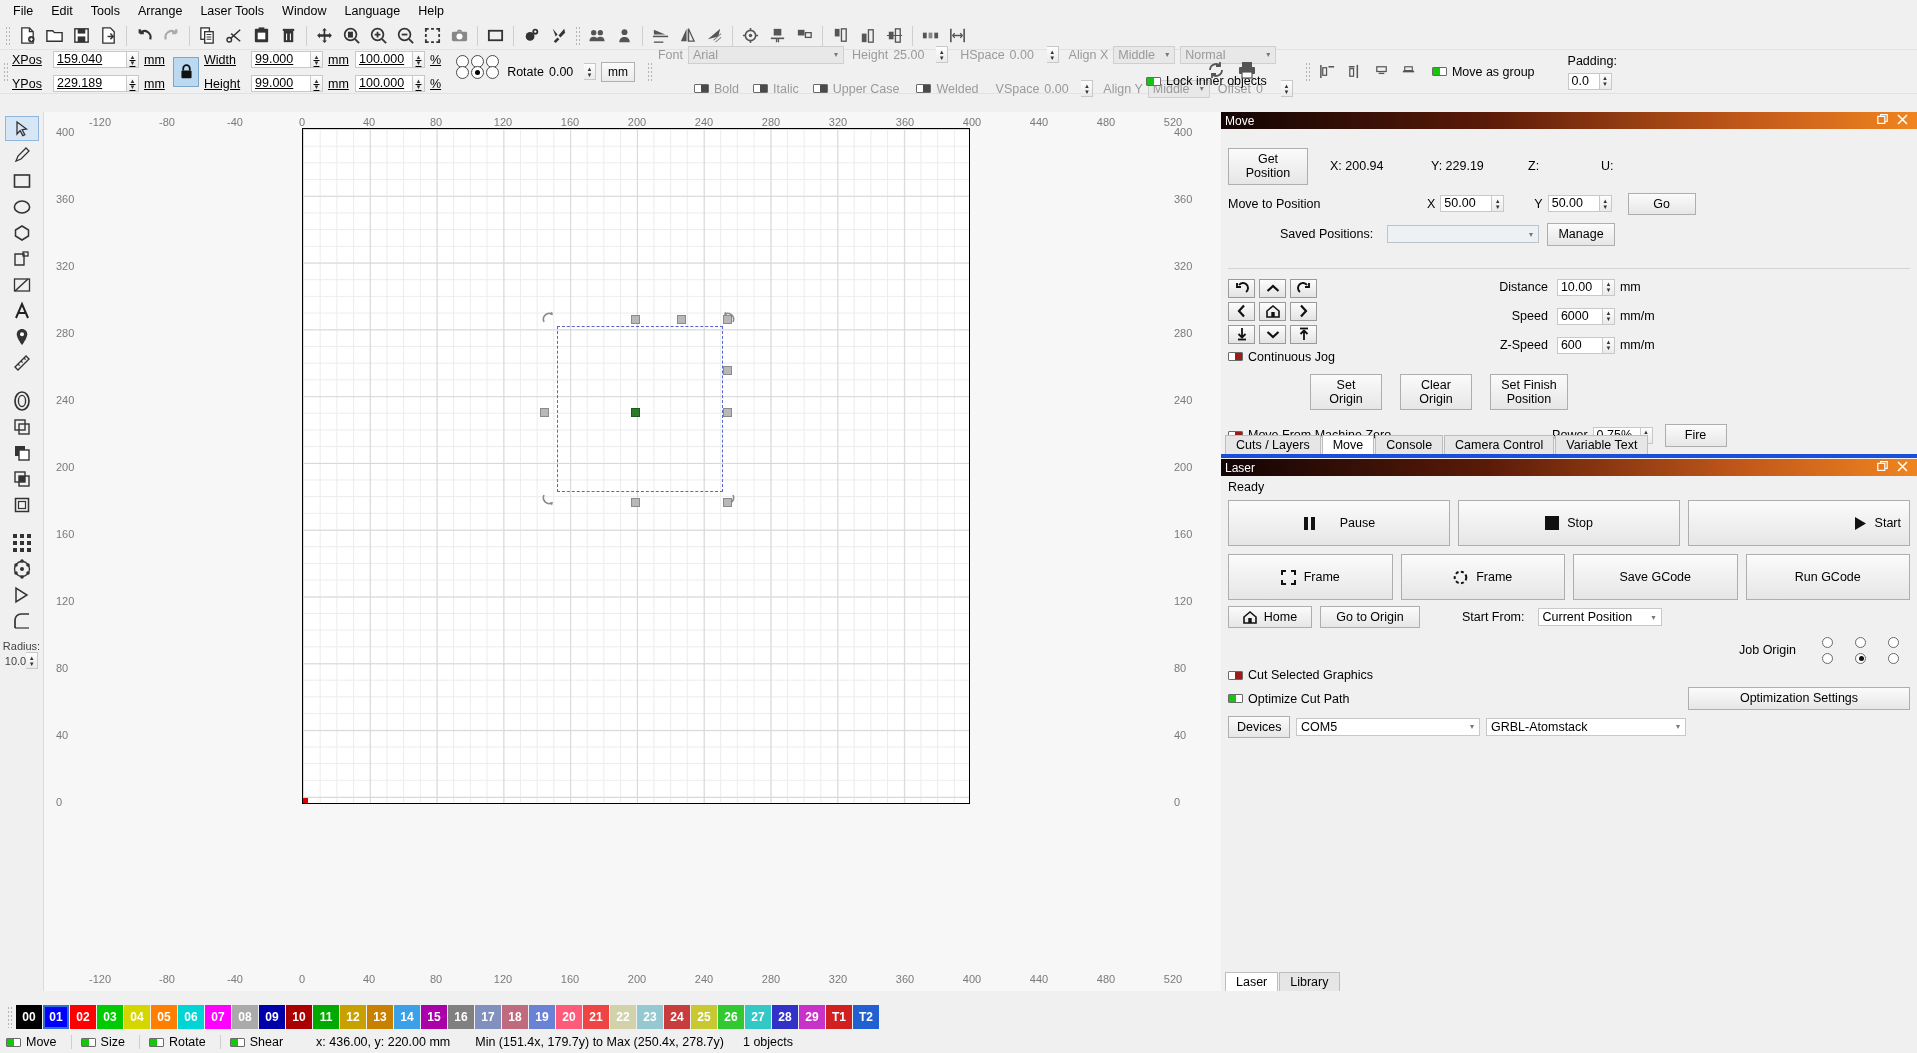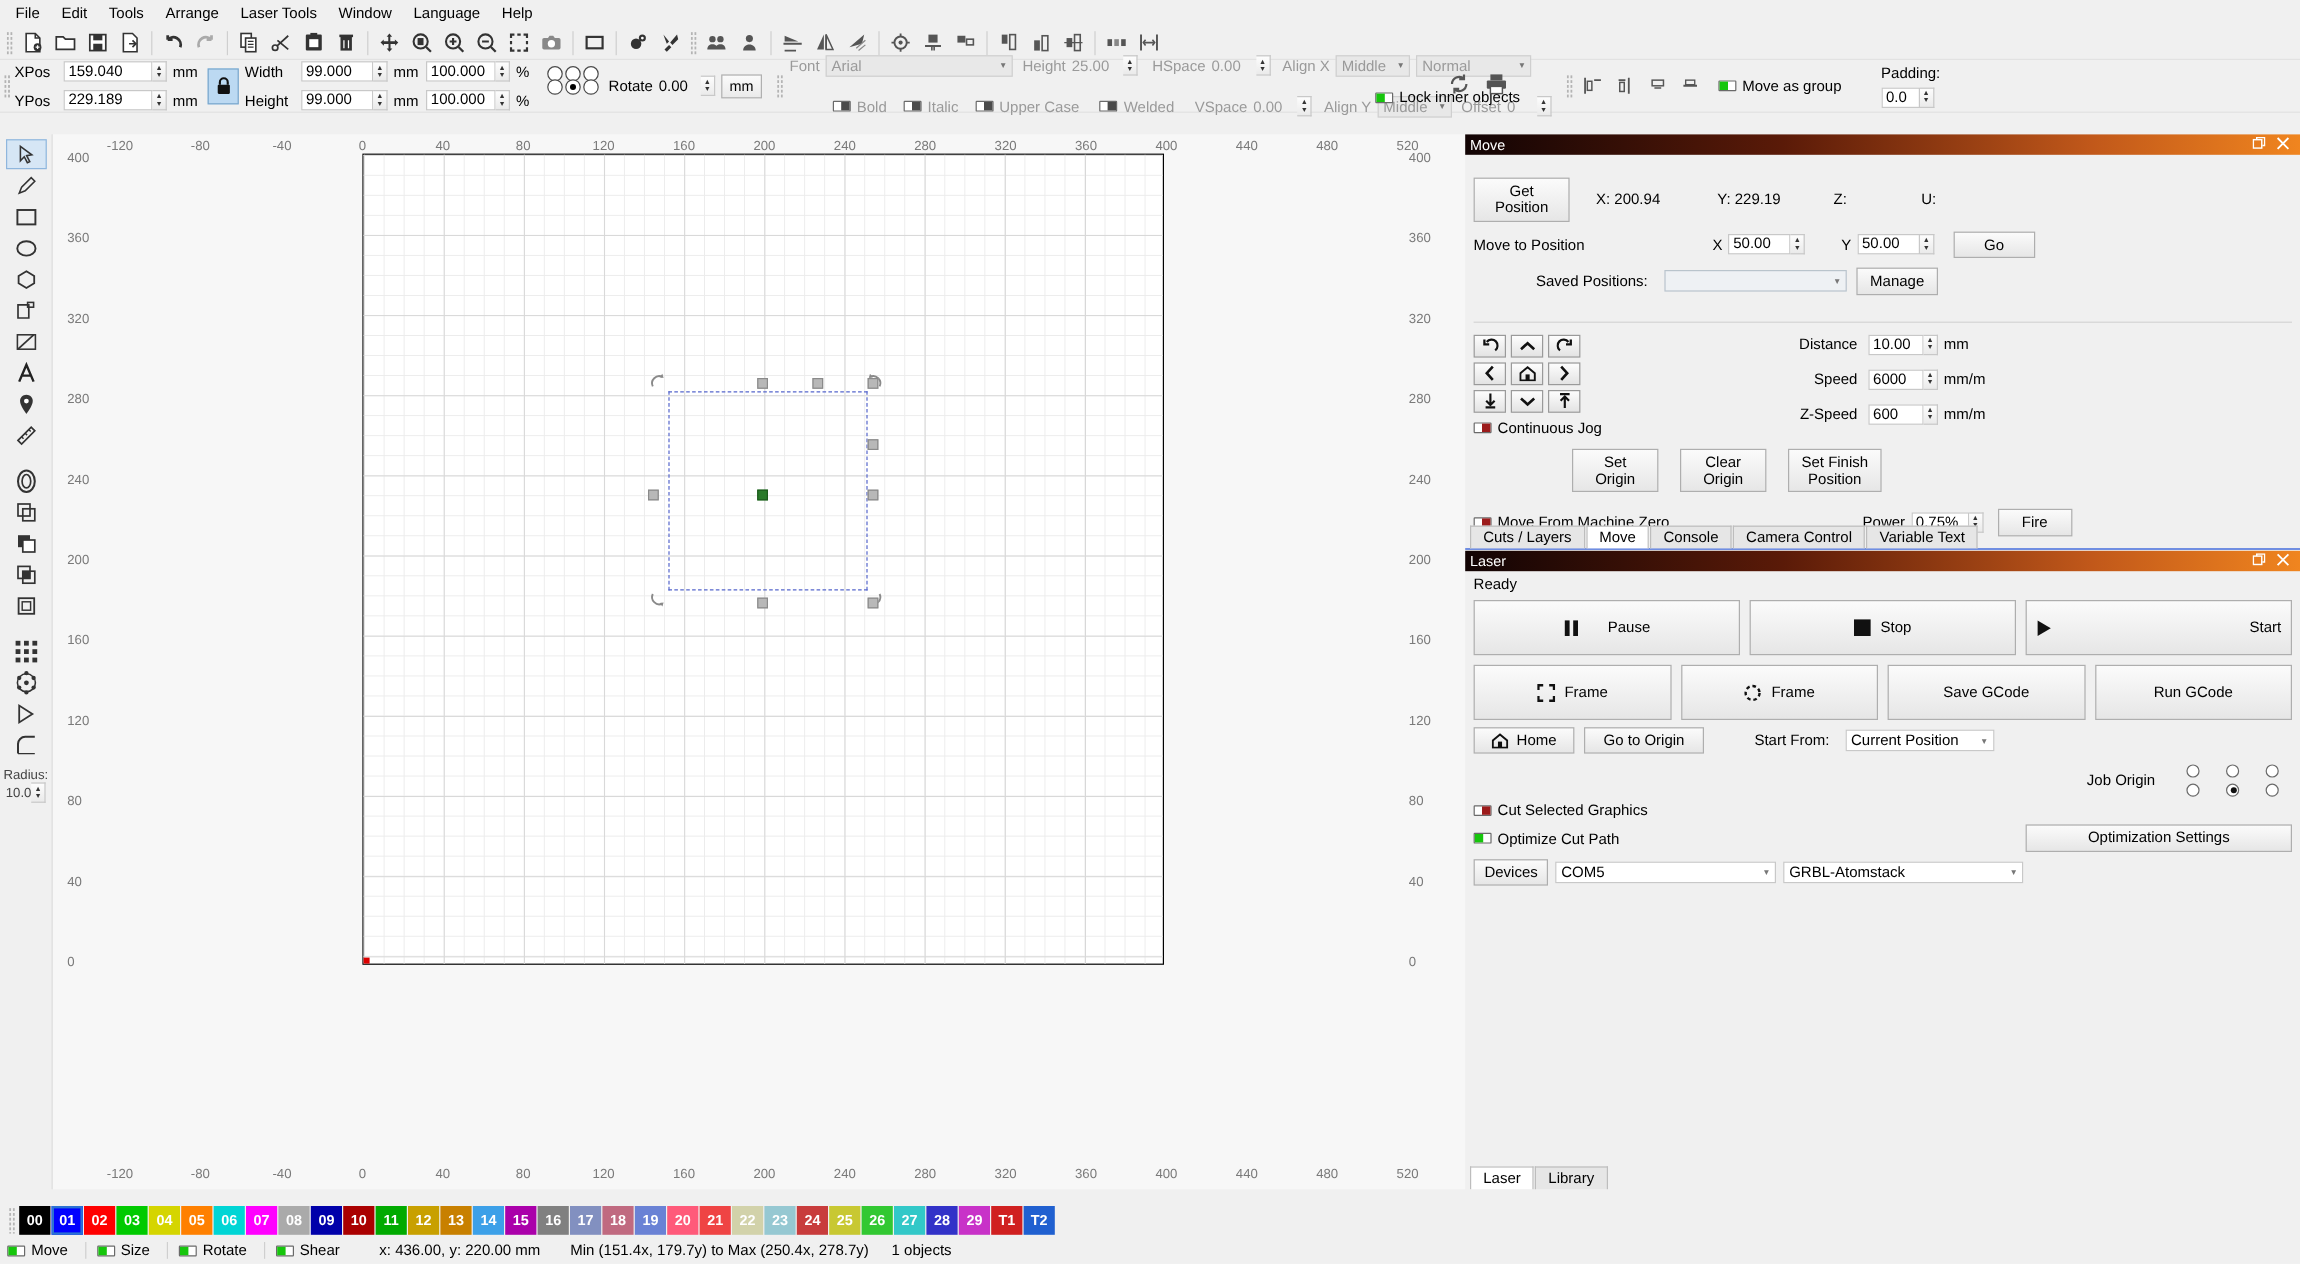--- a/index.html
+++ b/index.html
@@ -402,7 +402,7 @@
   <div class="propbar">
     <div class="grip"></div>
 
-    <div class="prow" style="display:flex;flex-direction:row;align-items:center;">
+    <div class="prow" style="display:flex;flex-direction:row;align-items:center;text-decoration:underline;">
       <div style="display:flex;flex-direction:column;gap:3px;">
         <div class="pline">
           <span class="lbl" style="width:36px">XPos</span>

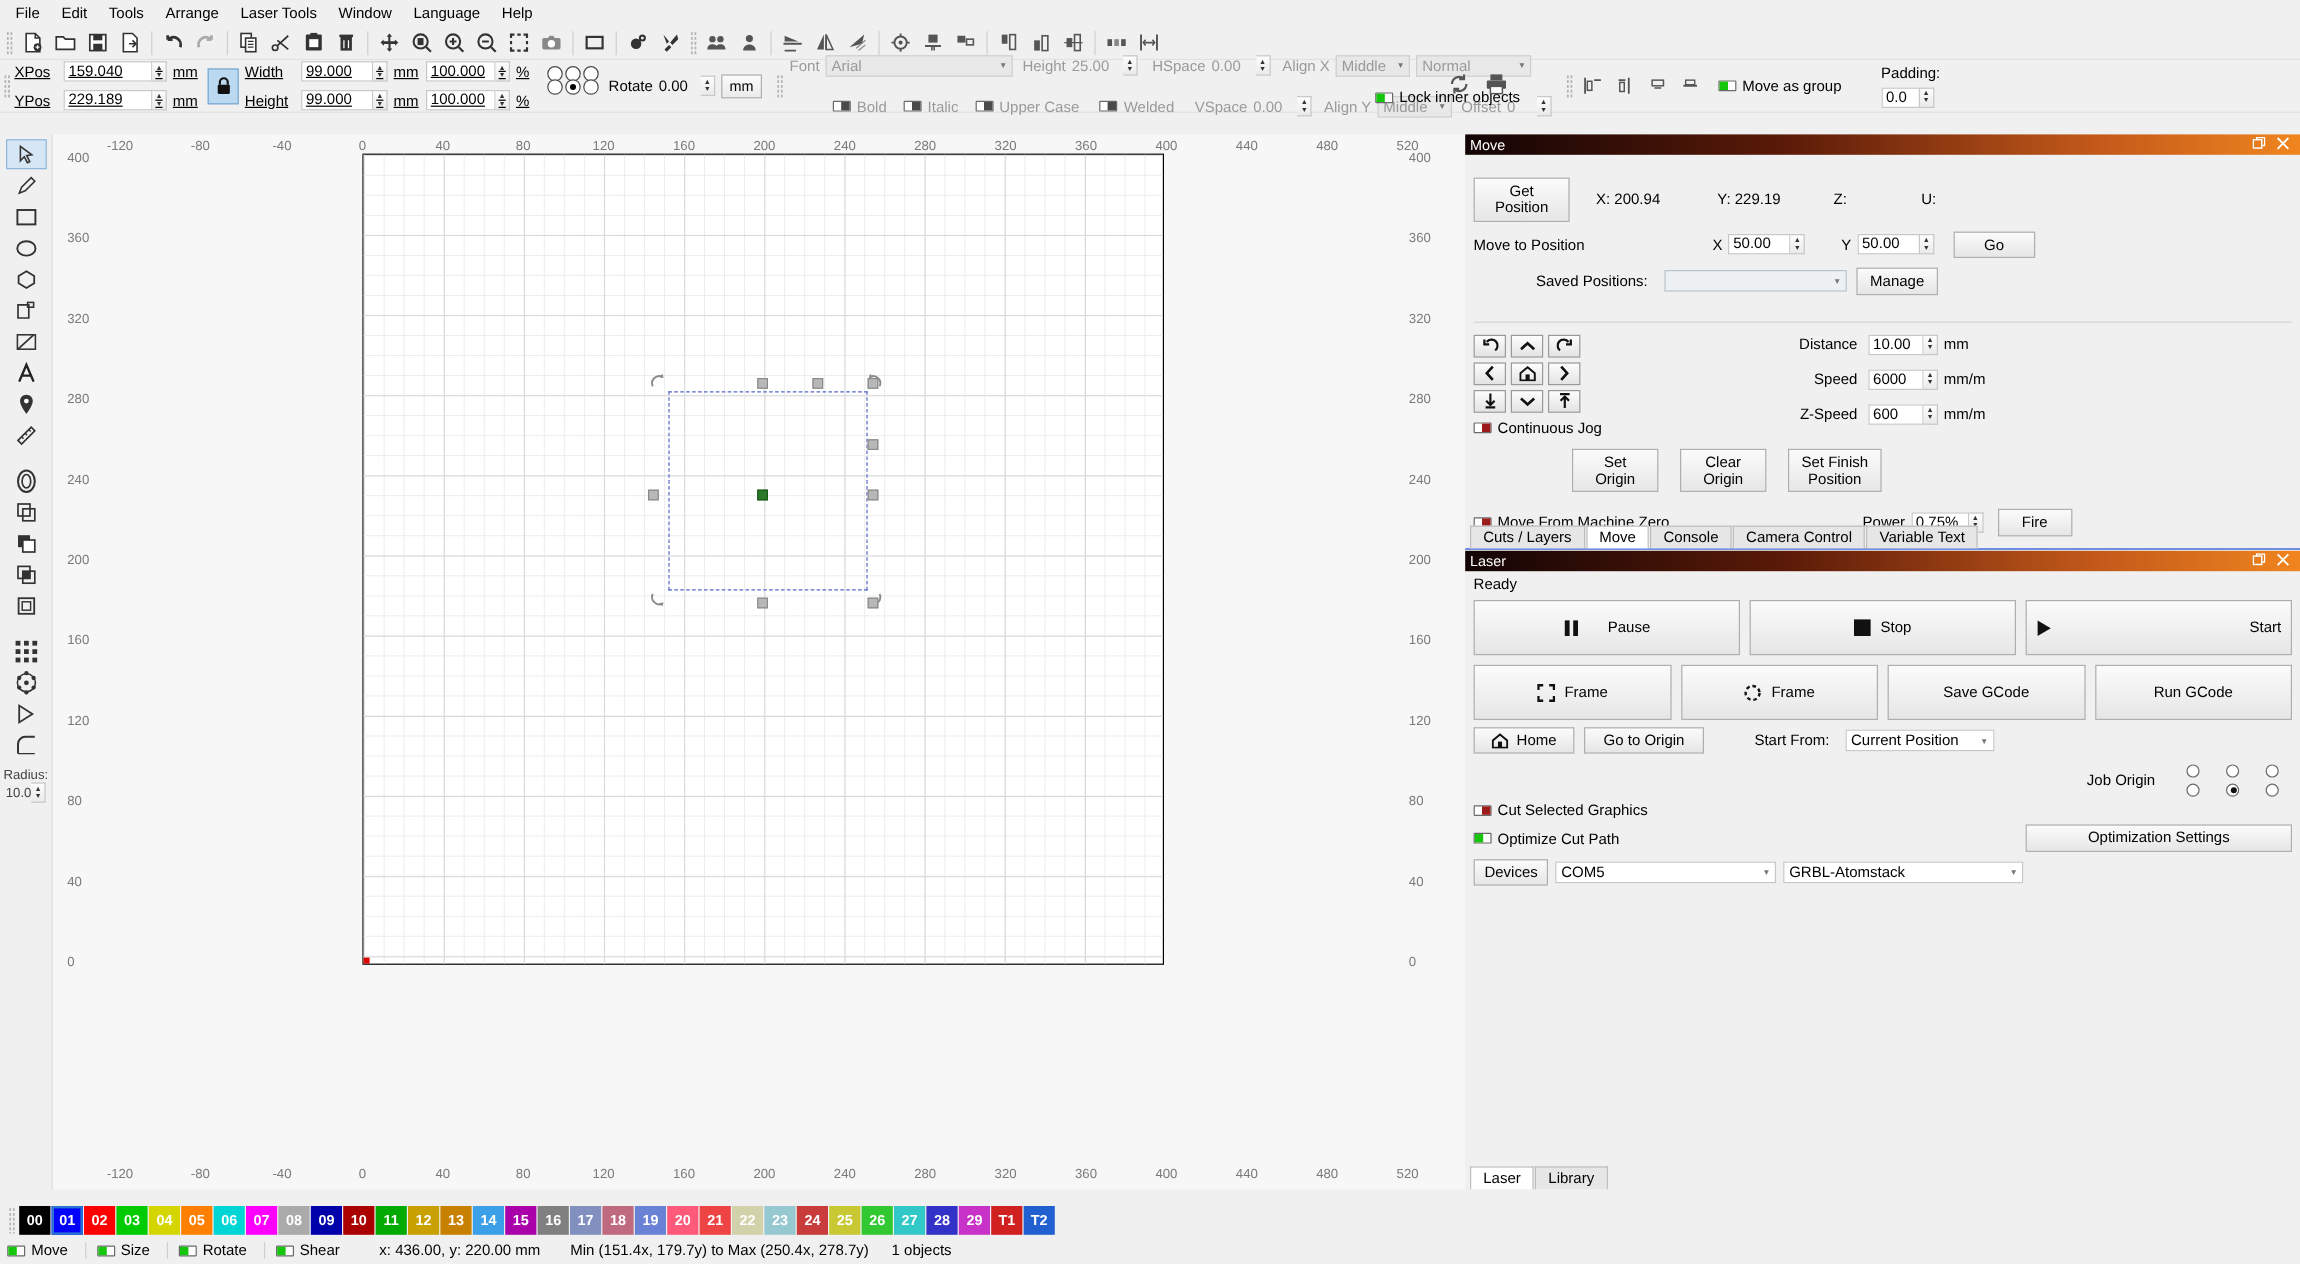--- a/index.html
+++ b/index.html
@@ -122,7 +122,7 @@
             background:linear-gradient(#fdfdfd,#e3e3e3); display:flex;align-items:center;justify-content:center;}
   .seps { height:1px; background:#d4d4d4; margin:7px 0; }
 
-  .tabs { display:flex; height:21px; align-items:flex-end; border-bottom:1px solid #1d4ed8; padding-left:4px;}
+  .tabs { display:flex; height:21px; align-items:flex-end; border-bottom:4px solid #1d4ed8; padding-left:4px;}
   .tab { padding:2px 10px; font-size:12.5px; background:#e6e6e6; border:1px solid #bdbdbd;
          border-bottom:none; margin-right:1px; }
   .tab.active { background:#fff; }

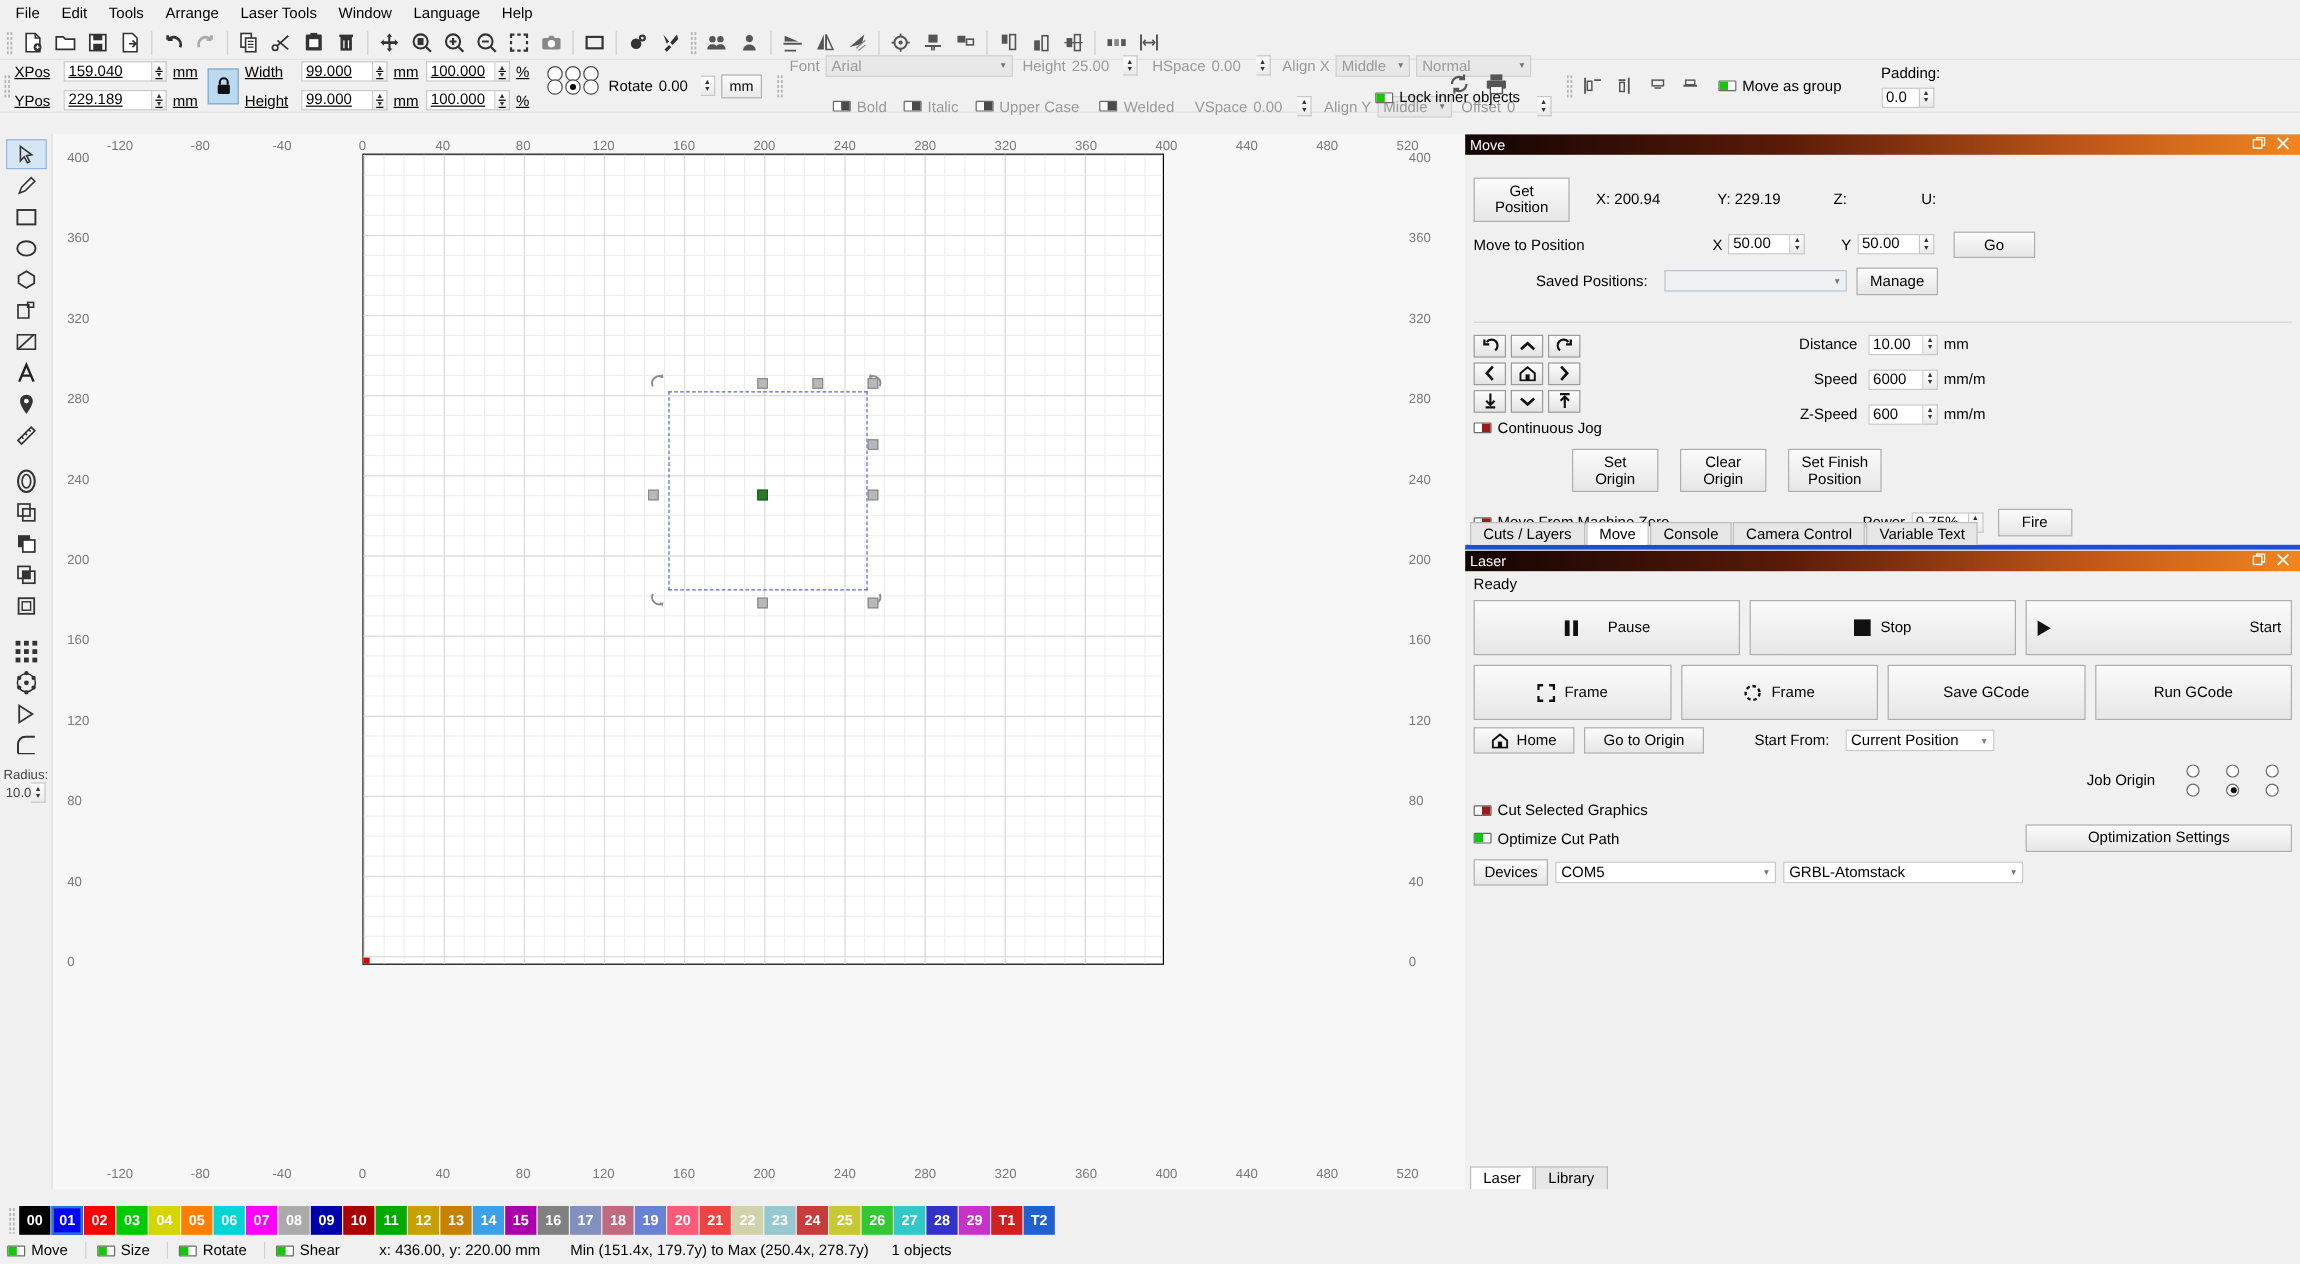--- a/index.html
+++ b/index.html
@@ -1098,7 +1098,7 @@
             </svg>
           <span>Stop</span>
         </span>
-        <span class="btn" style="flex:1;height:46px;display:flex;align-items:center;justify-content:space-between;gap:8px">
+        <span class="btn" style="flex:1;height:46px;display:flex;align-items:center;justify-content:flex-end;gap:8px">
           <svg width="13" height="15" viewBox="0 0 13 15">
               <path d="M1 1l11 6.5L1 14z" fill="#111"></path>
             </svg>

